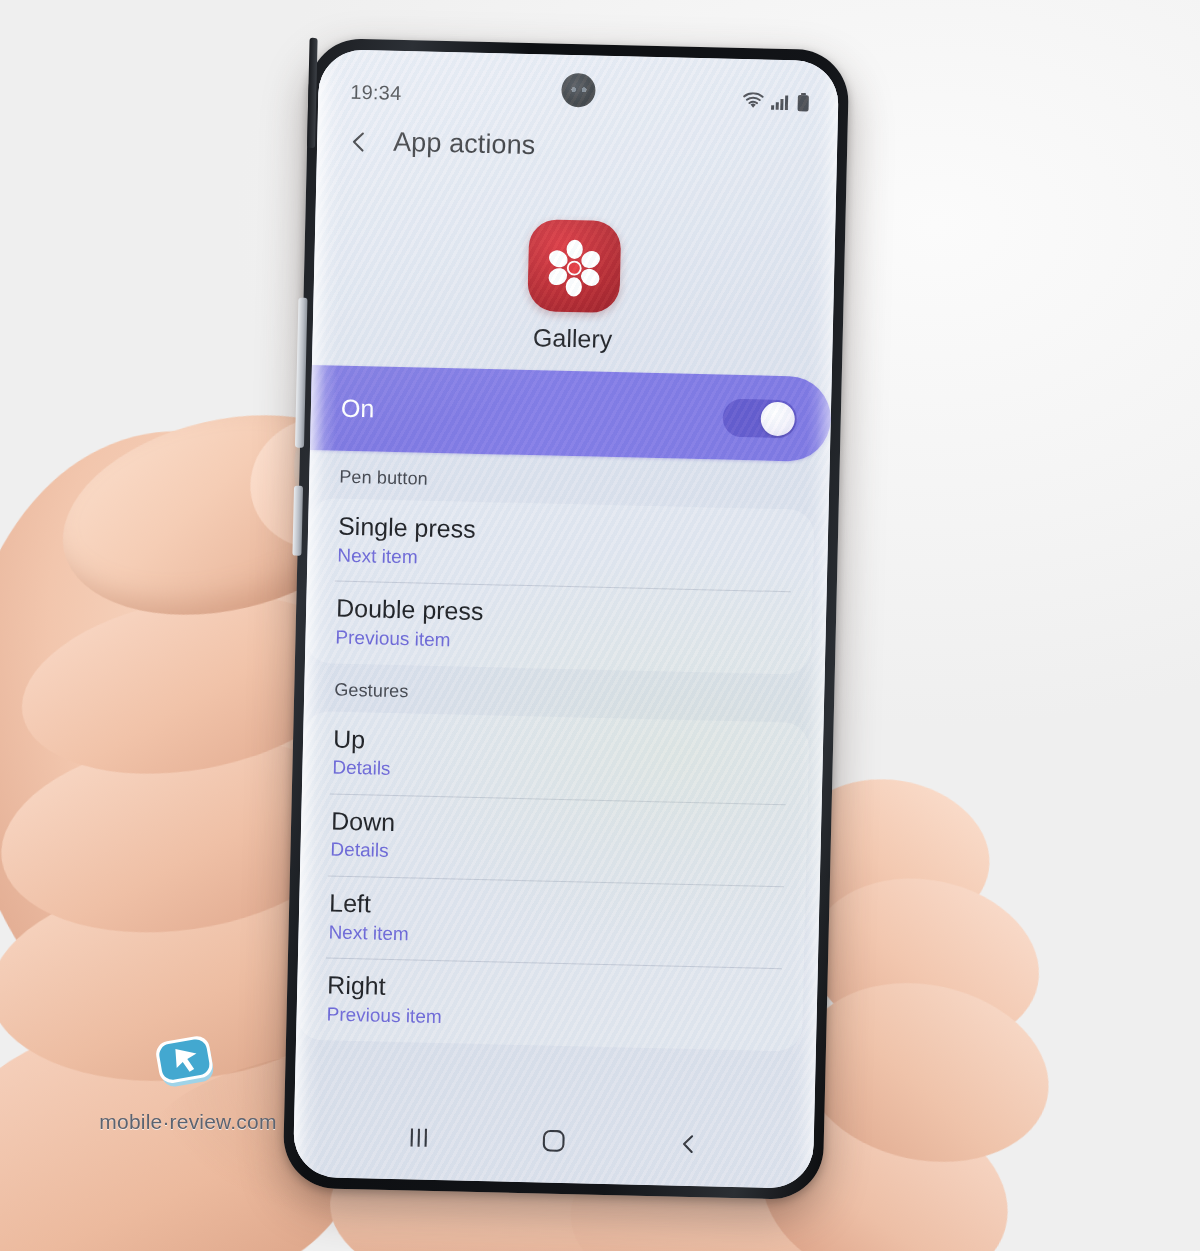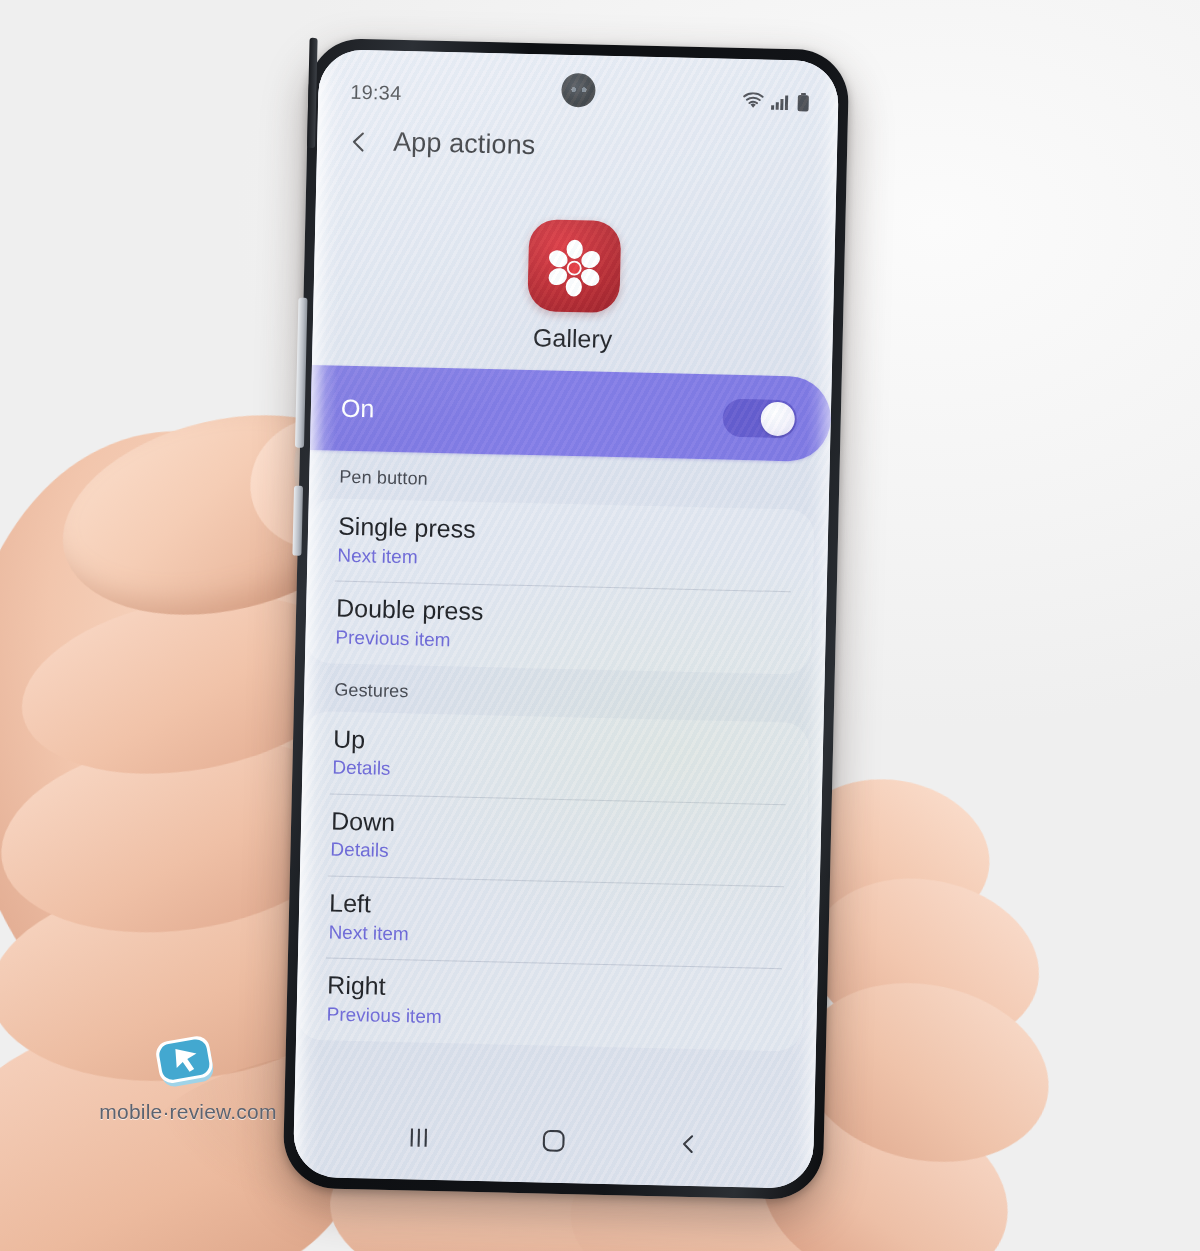--- a/index.html
+++ b/index.html
@@ -212,7 +212,7 @@
   .wm{position:absolute;left:78px;top:1030px;width:220px;z-index:60;
       display:flex;flex-direction:column;align-items:center;}
   .wm-logo{width:76px;height:70px;}
-  .wm-text{margin-top:0;font-size:21px;color:#5c6370;letter-spacing:.2px;
+  .wm-text{margin-top:10px;font-size:21px;color:#5c6370;letter-spacing:.2px;
            text-shadow:0 1px 0 rgba(255,255,255,.7);}
 </style>
 </head>

